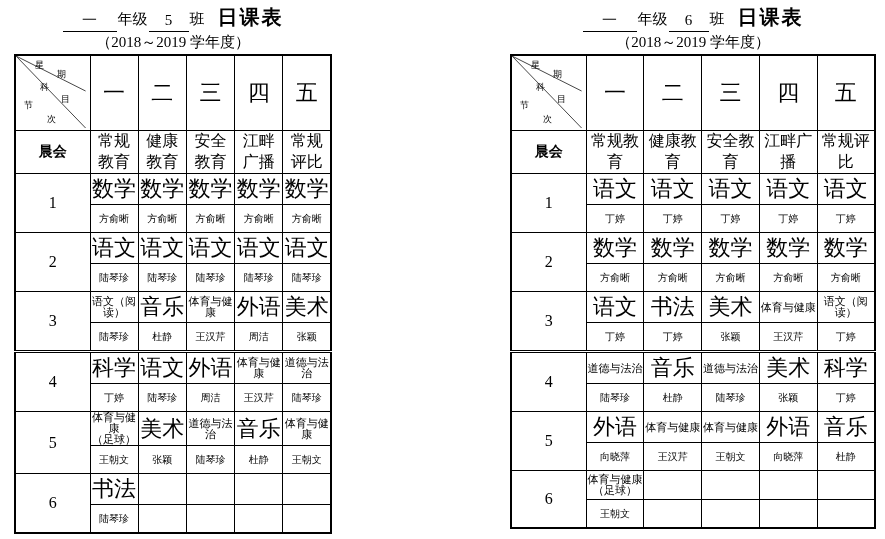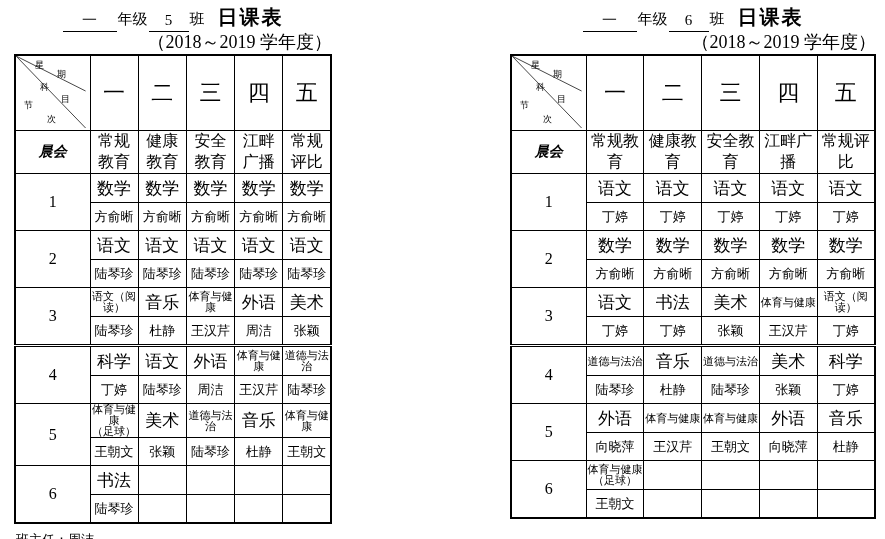--- a/index.html
+++ b/index.html
@@ -18,7 +18,7 @@
   .title .t{margin:0 1px;}
   .title .name{font-weight:bold;font-size:20px;margin-left:12px;letter-spacing:2px;}
 
-  .subtitle{text-align:right;font-size:18px;height:20px;line-height:20px;margin-bottom:2px;}
+  .subtitle{text-align:center;font-size:15px;height:20px;line-height:20px;margin-bottom:2px;}
 
   table.grid{border-collapse:collapse;table-layout:fixed;width:100%;border:2px solid #000;}
   table.grid td{border:1px solid #000;text-align:center;vertical-align:middle;padding:0;overflow:hidden;}

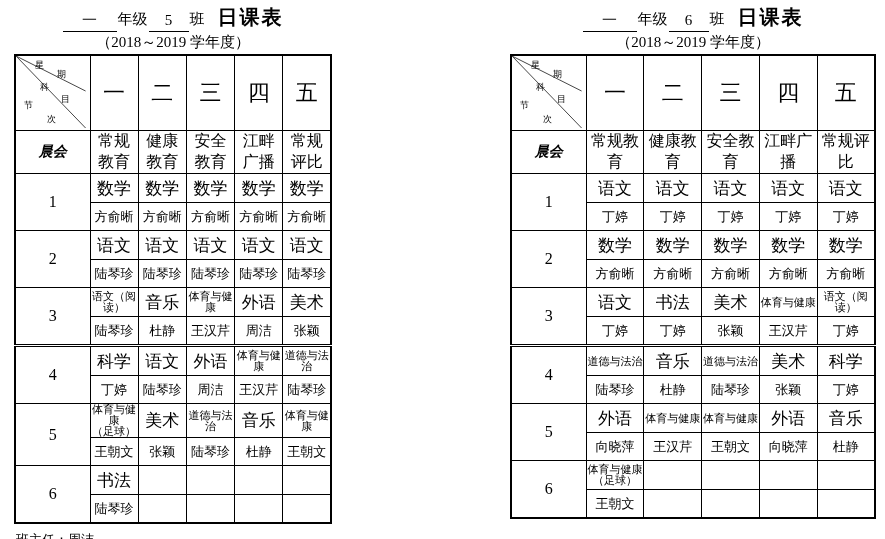--- a/index.html
+++ b/index.html
@@ -29,7 +29,7 @@
   .cch{position:absolute;font-size:9px;line-height:9px;}
 
   td.day{font-size:22px;font-weight:400;}
-  td.mlabel{font-weight:bold;font-size:14px;height:28px;font-style:italic;}
+  td.mlabel{font-weight:bold;font-size:14px;height:28px;}
   td.mitem{font-size:16px;}
   td.pno{font-size:16px;}
   td.subj{font-size:17px;height:28px;}

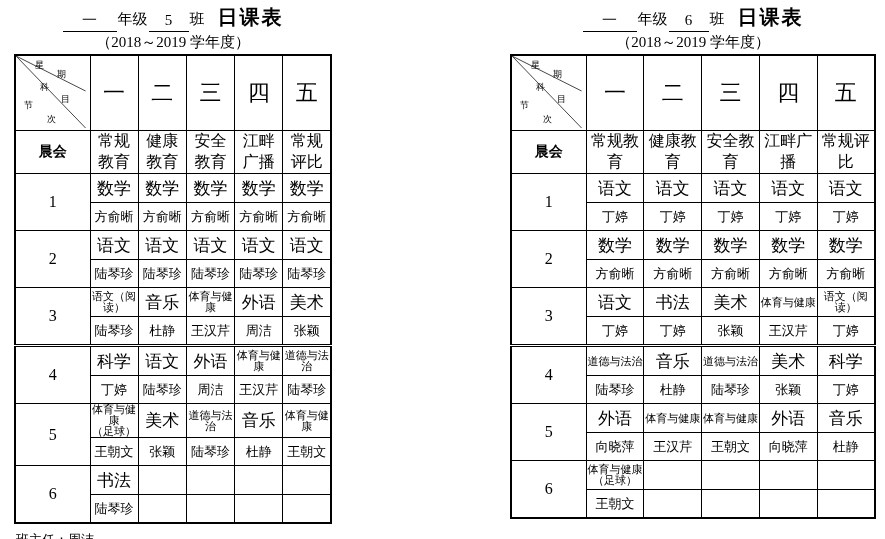--- a/index.html
+++ b/index.html
@@ -32,7 +32,7 @@
   td.mlabel{font-weight:bold;font-size:14px;height:28px;}
   td.mitem{font-size:16px;}
   td.pno{font-size:16px;}
-  td.subj{font-size:17px;height:28px;}
+  td.subj{font-size:22px;height:28px;}
   td.subj.small{font-size:11px;line-height:11px;white-space:pre-line;}
   td.teacher{font-size:13px;height:27px;}
   .uline{text-decoration-style:wavy;

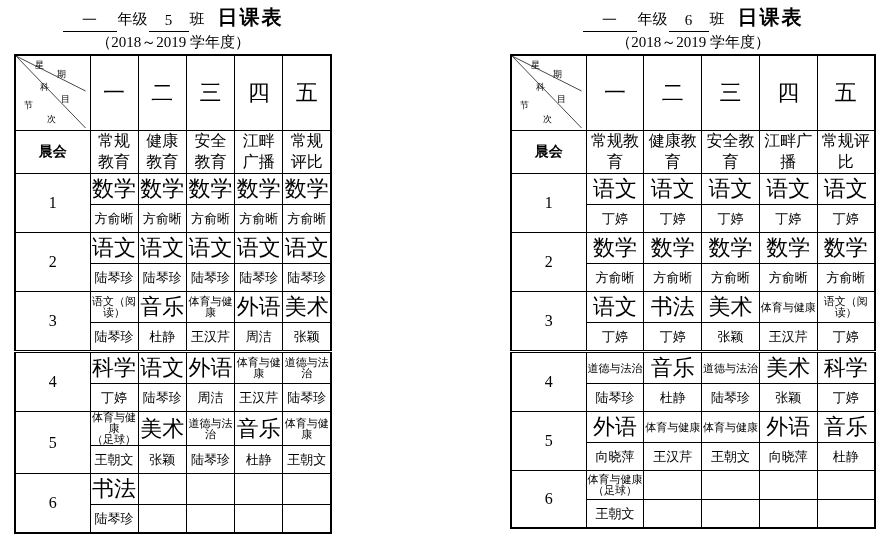--- a/index.html
+++ b/index.html
@@ -34,7 +34,7 @@
   td.pno{font-size:16px;}
   td.subj{font-size:22px;height:28px;}
   td.subj.small{font-size:11px;line-height:11px;white-space:pre-line;}
-  td.teacher{font-size:13px;height:27px;}
+  td.teacher{font-size:10px;height:27px;}
   .uline{text-decoration-style:wavy;
     text-decoration-color:#1e1eff;text-decoration-thickness:1px;text-underline-offset:3px;}
   tr.dbl>td{border-top:3px double #000;}

